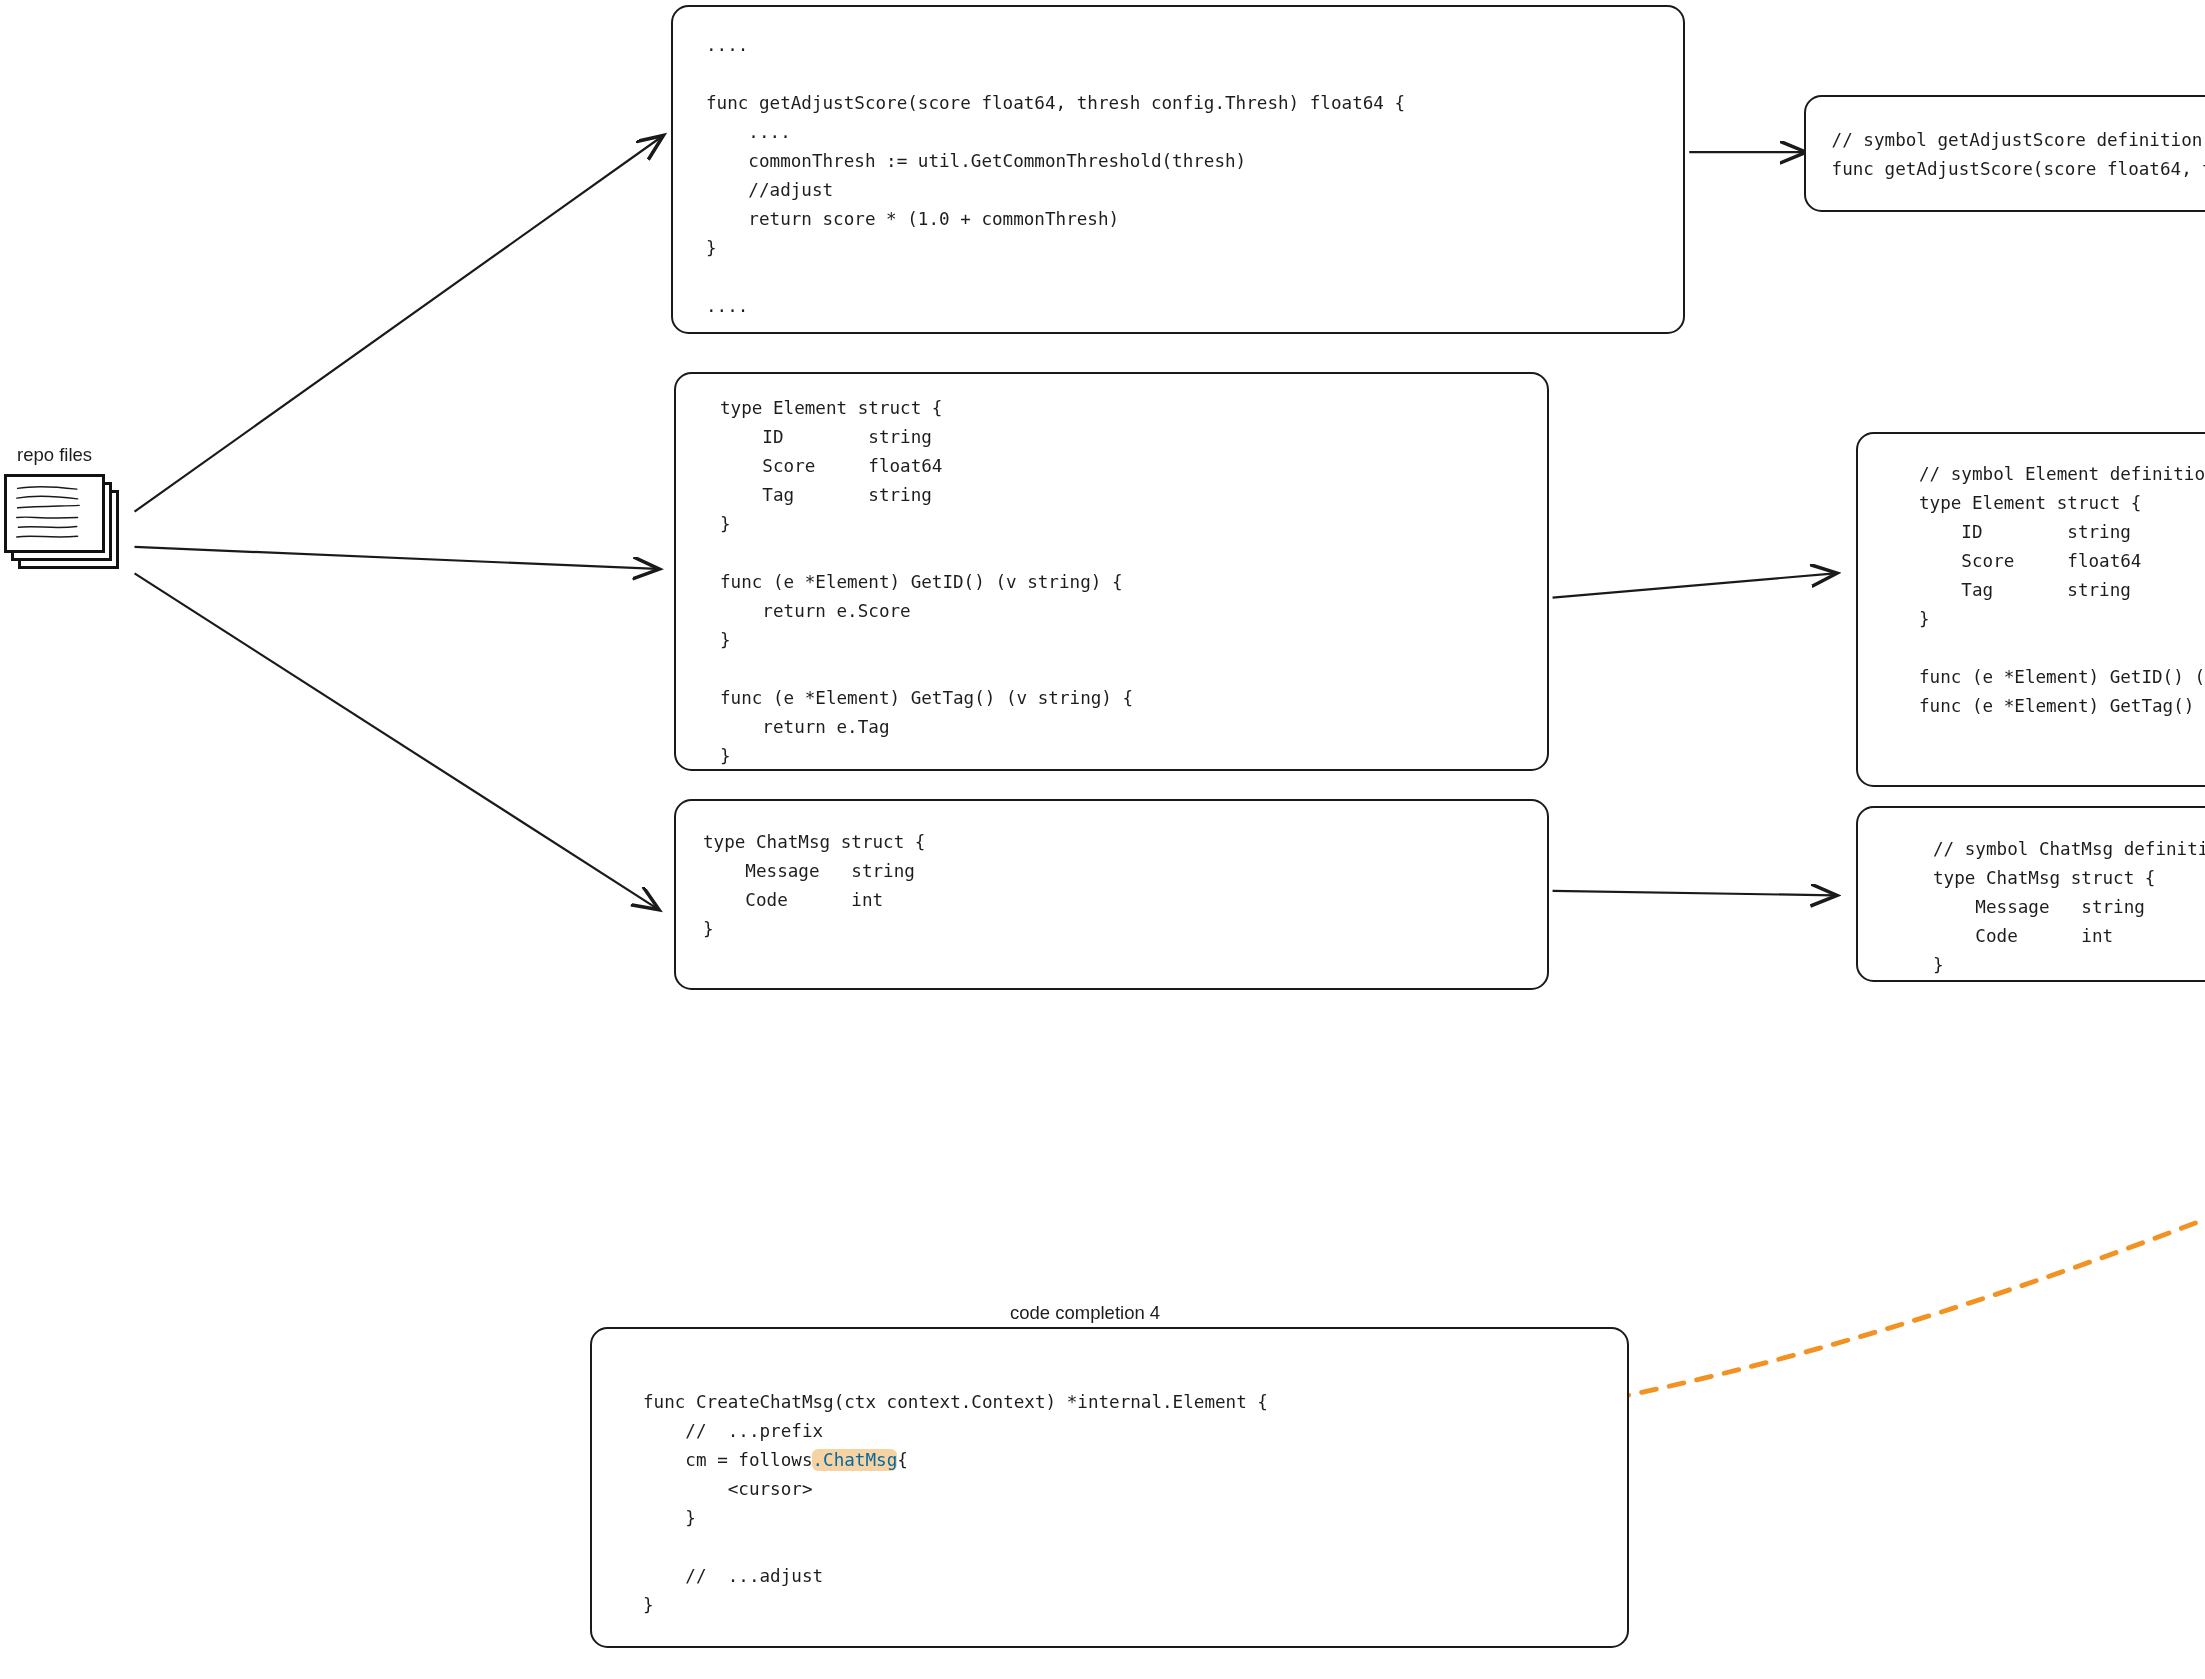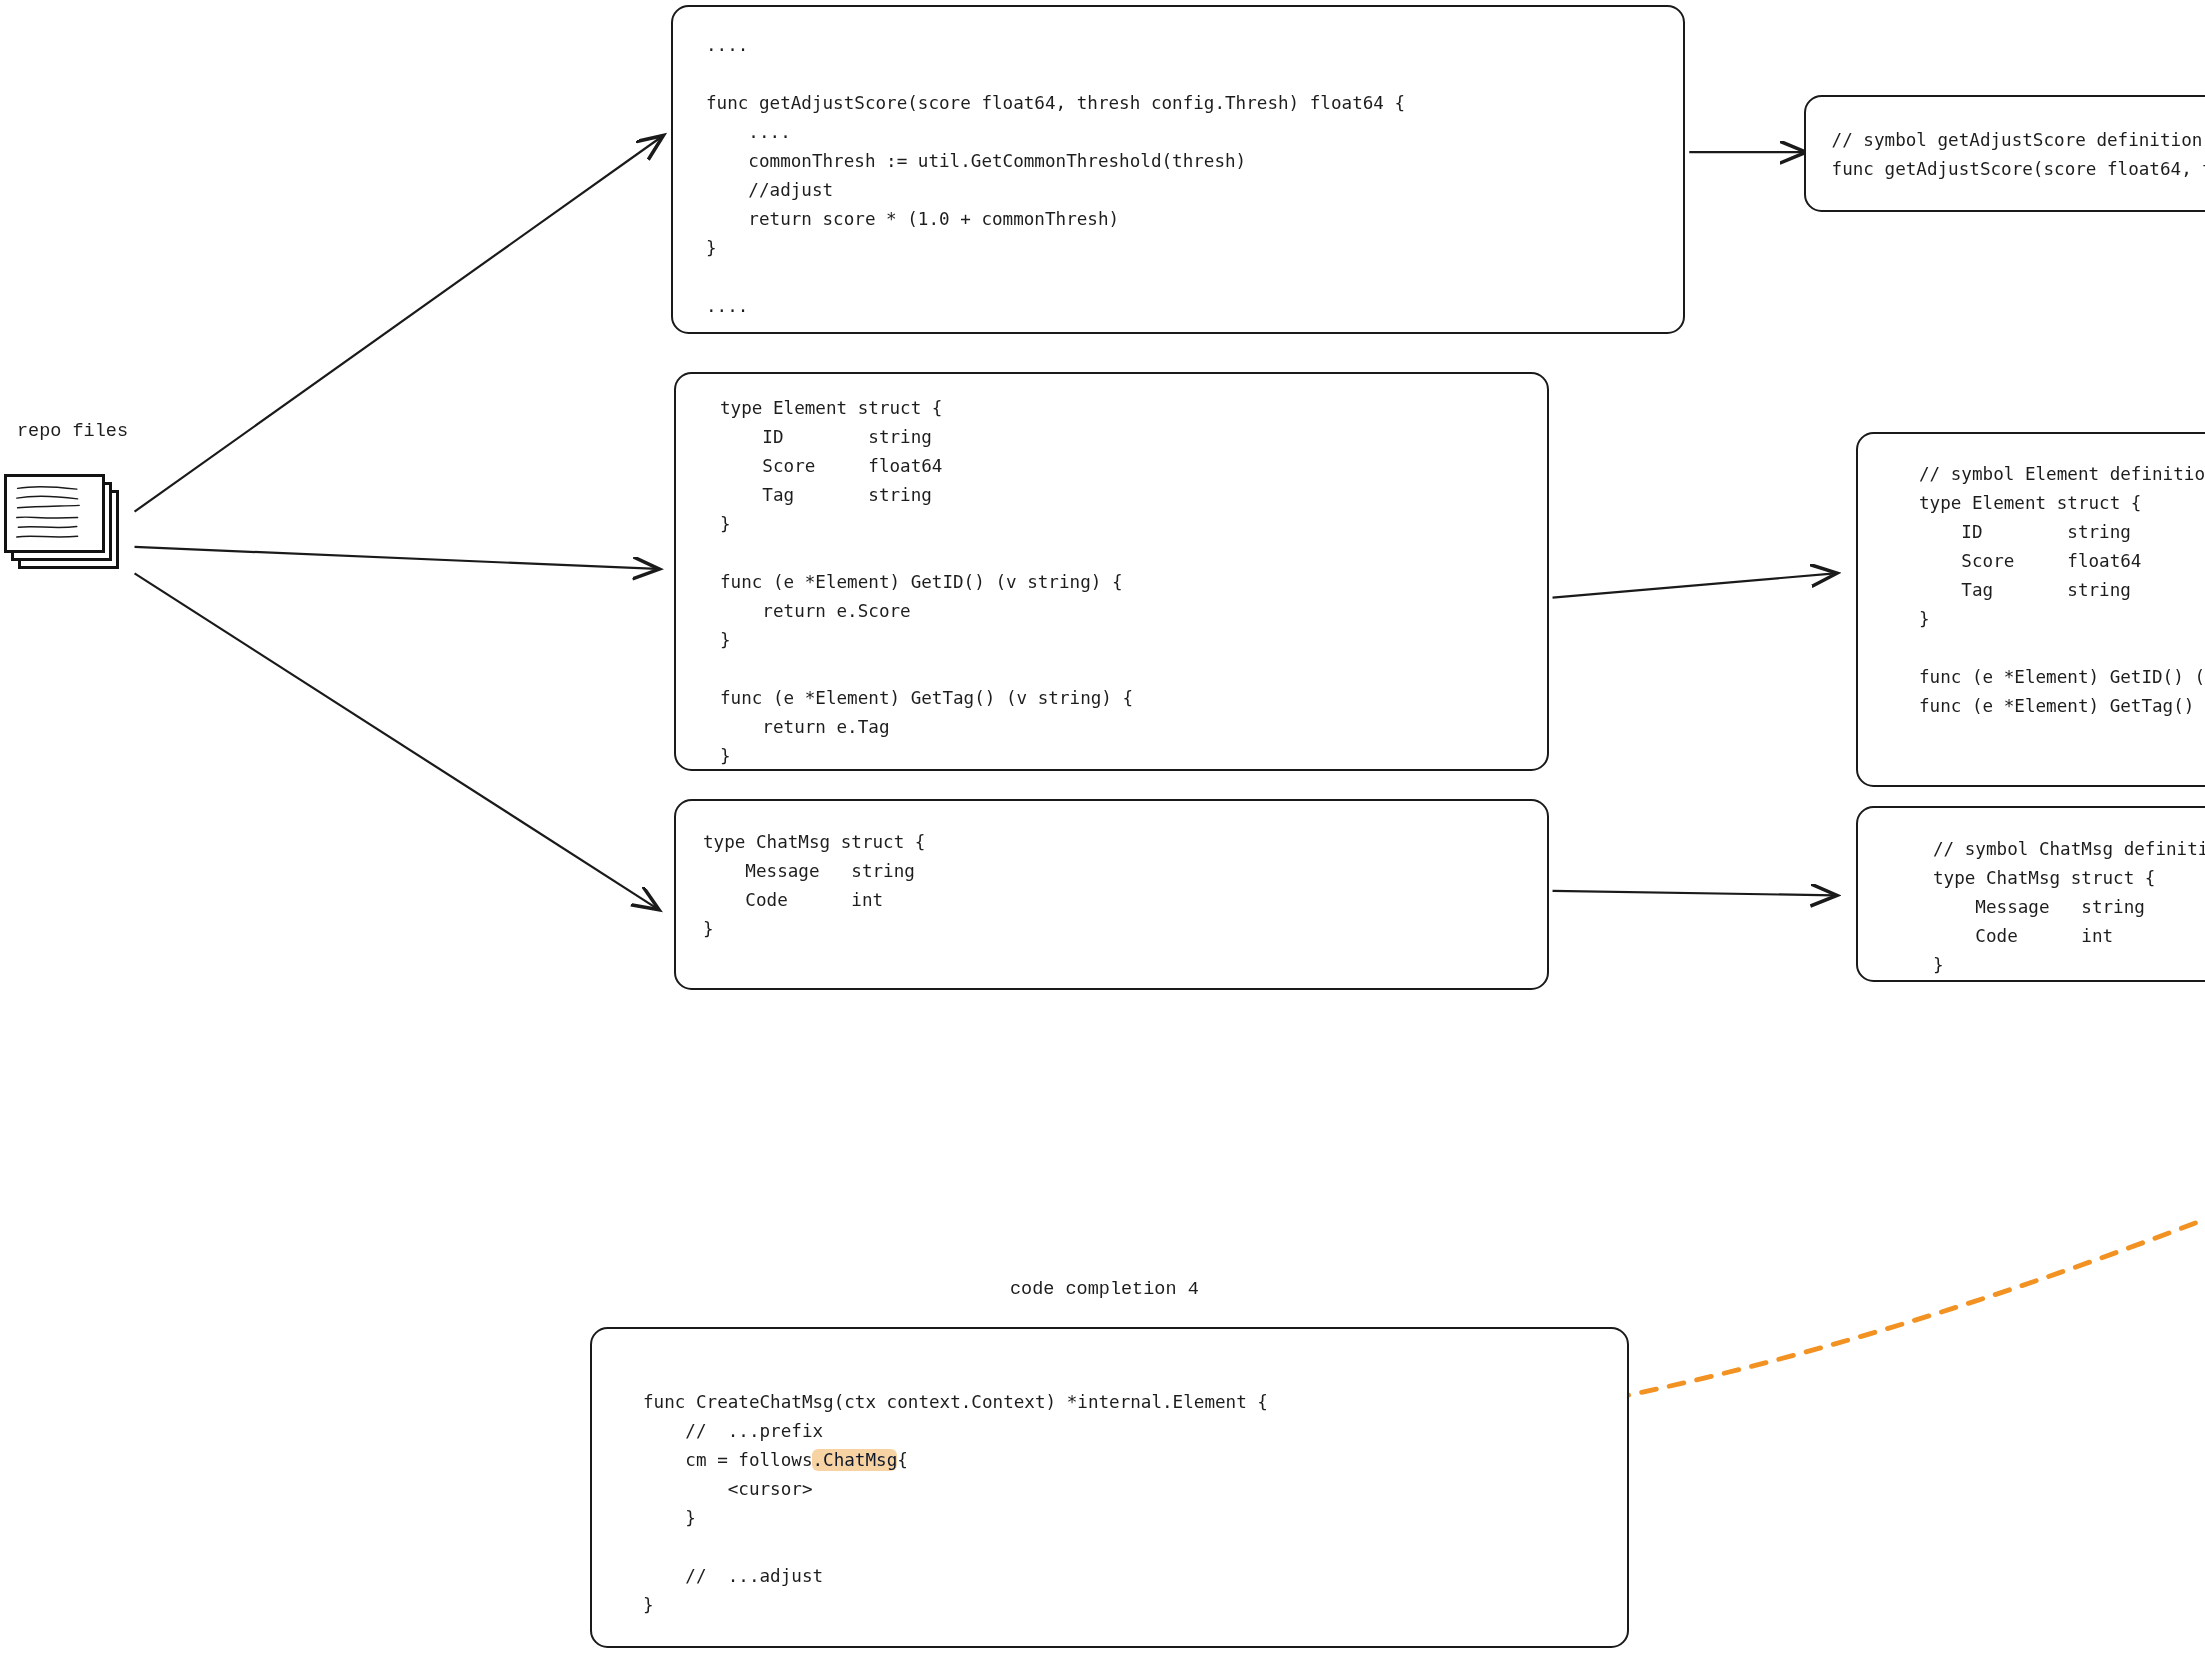--- a/index.html
+++ b/index.html
@@ -40,11 +40,12 @@
   }
   .caption {
     position: absolute;
-    font-family: Liberation Mono, monospace;
+    font-family: Liberation Sans, sans-serif;
     font-size: 18.5px;
     color: #1d1d1d;
     white-space: pre;
     z-index: 6;
+    margin-top: 23px;
   }
   .hl {
     background: #F7D3A4;

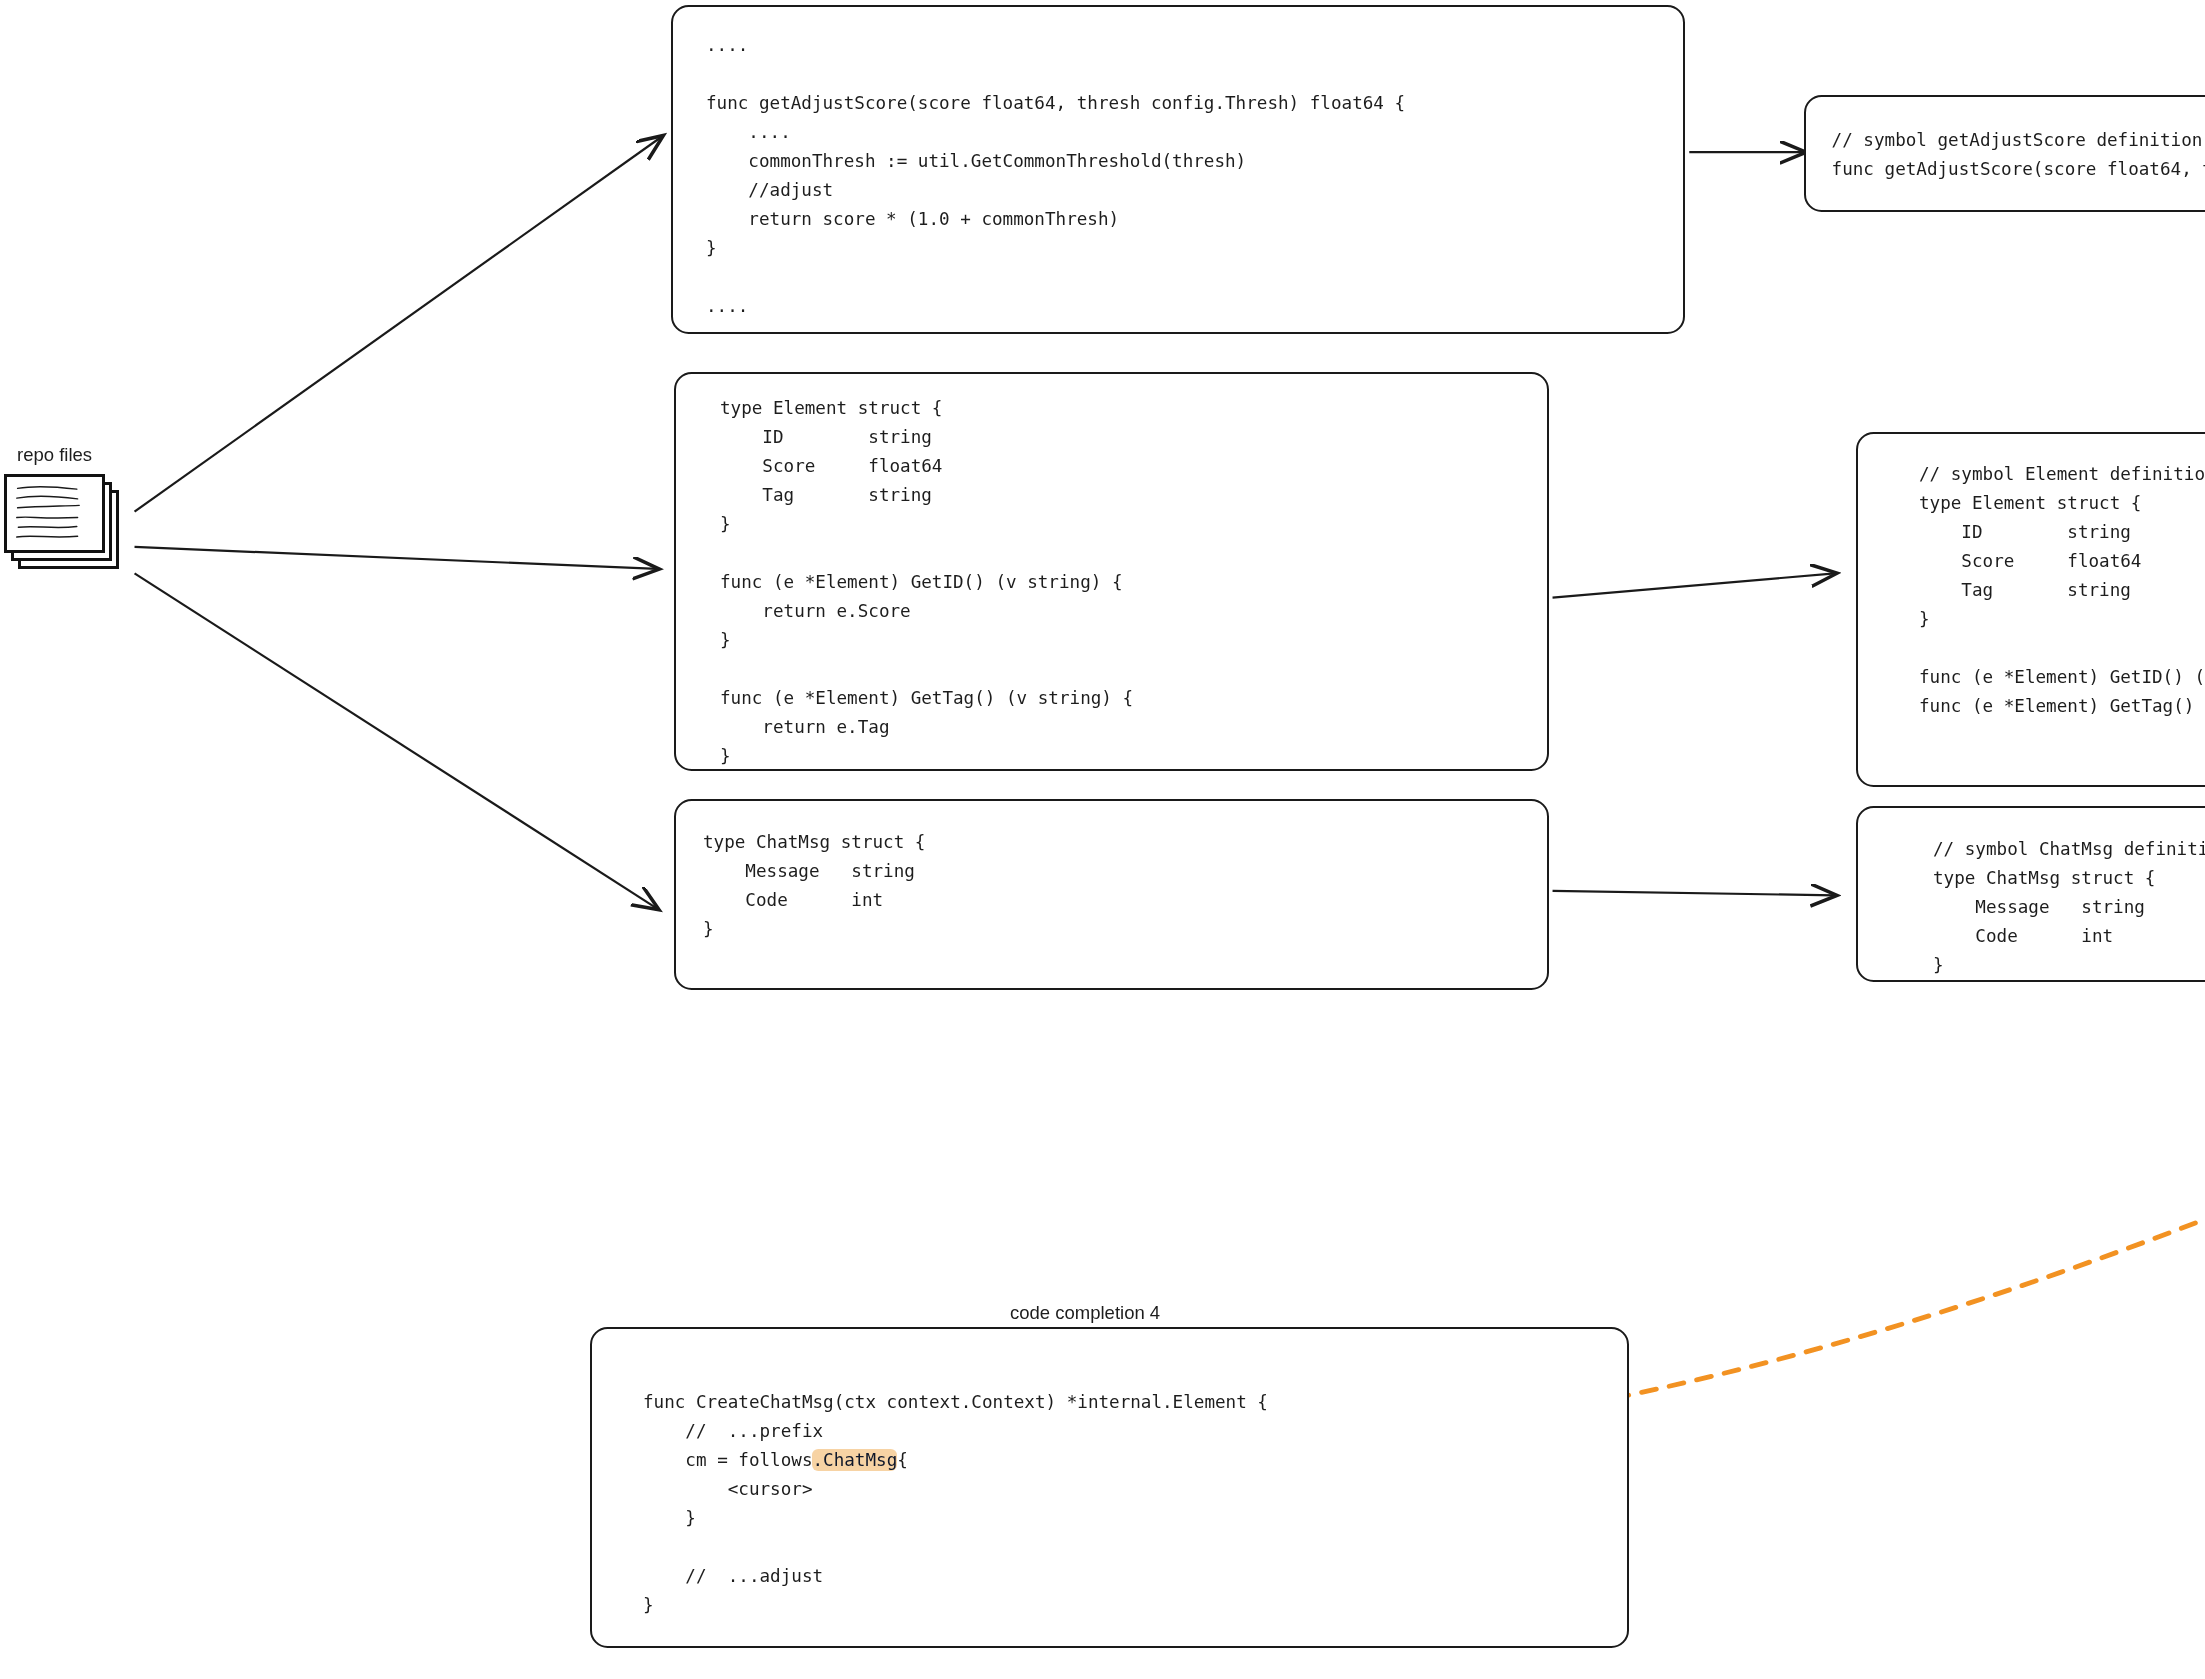--- a/index.html
+++ b/index.html
@@ -49,7 +49,7 @@
   }
   .hl {
     background: #F7D3A4;
-    color: #0f172a;
+    color: #0369a1;
     border-radius: 6.2px;
     padding: 0.9px 0px;
   }

